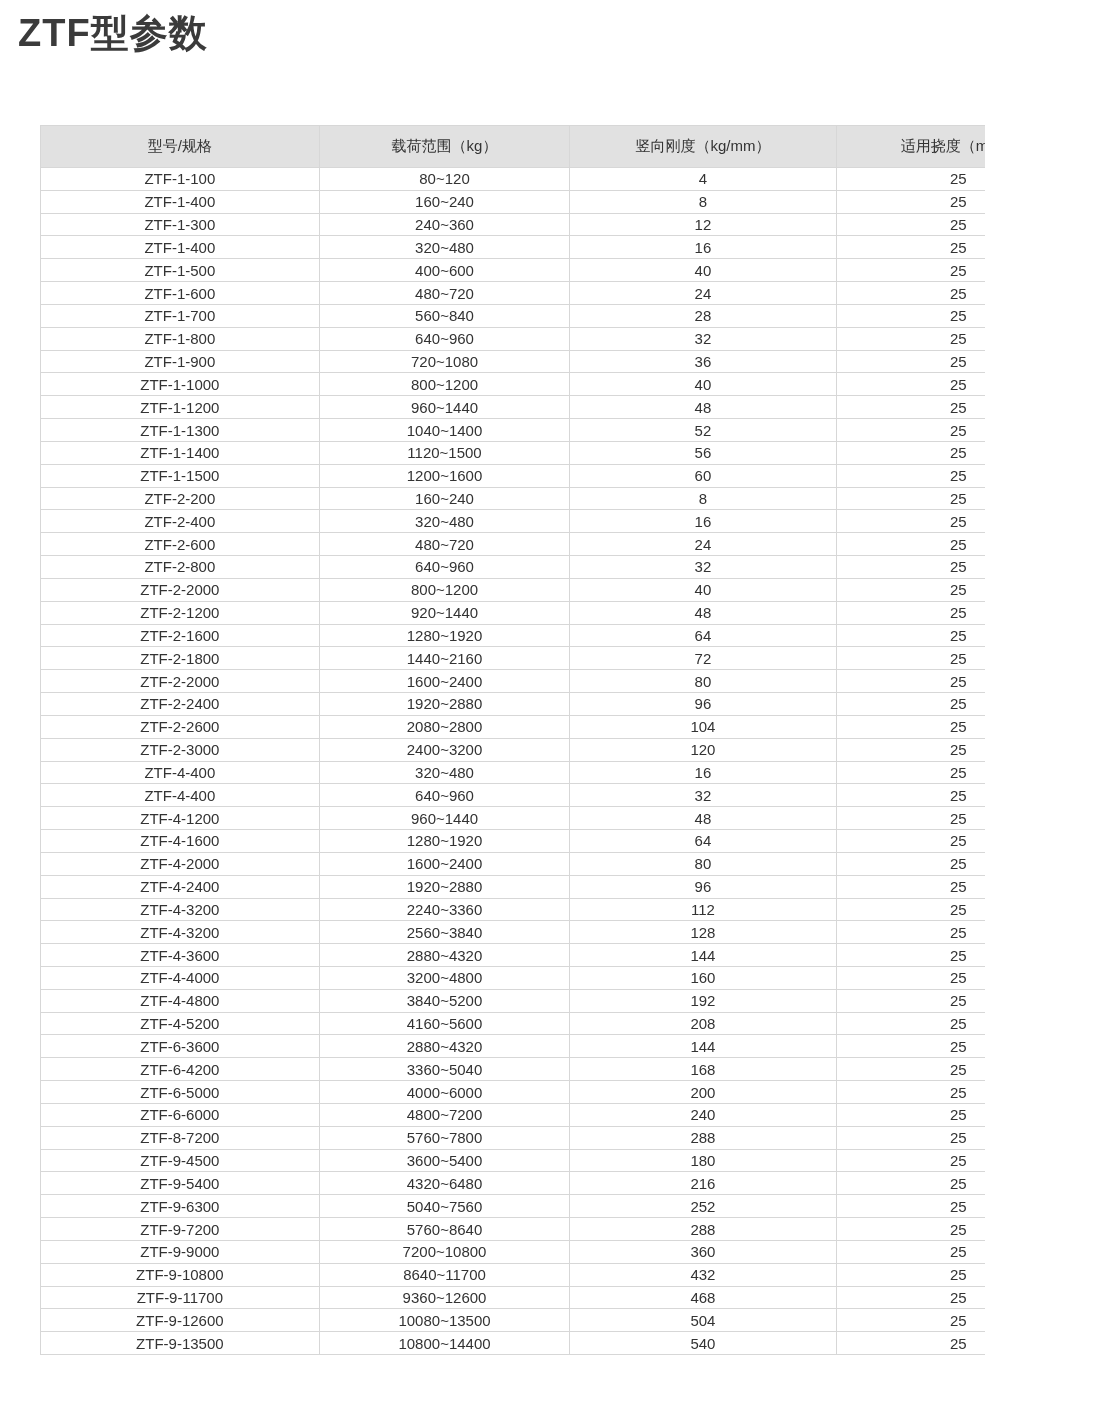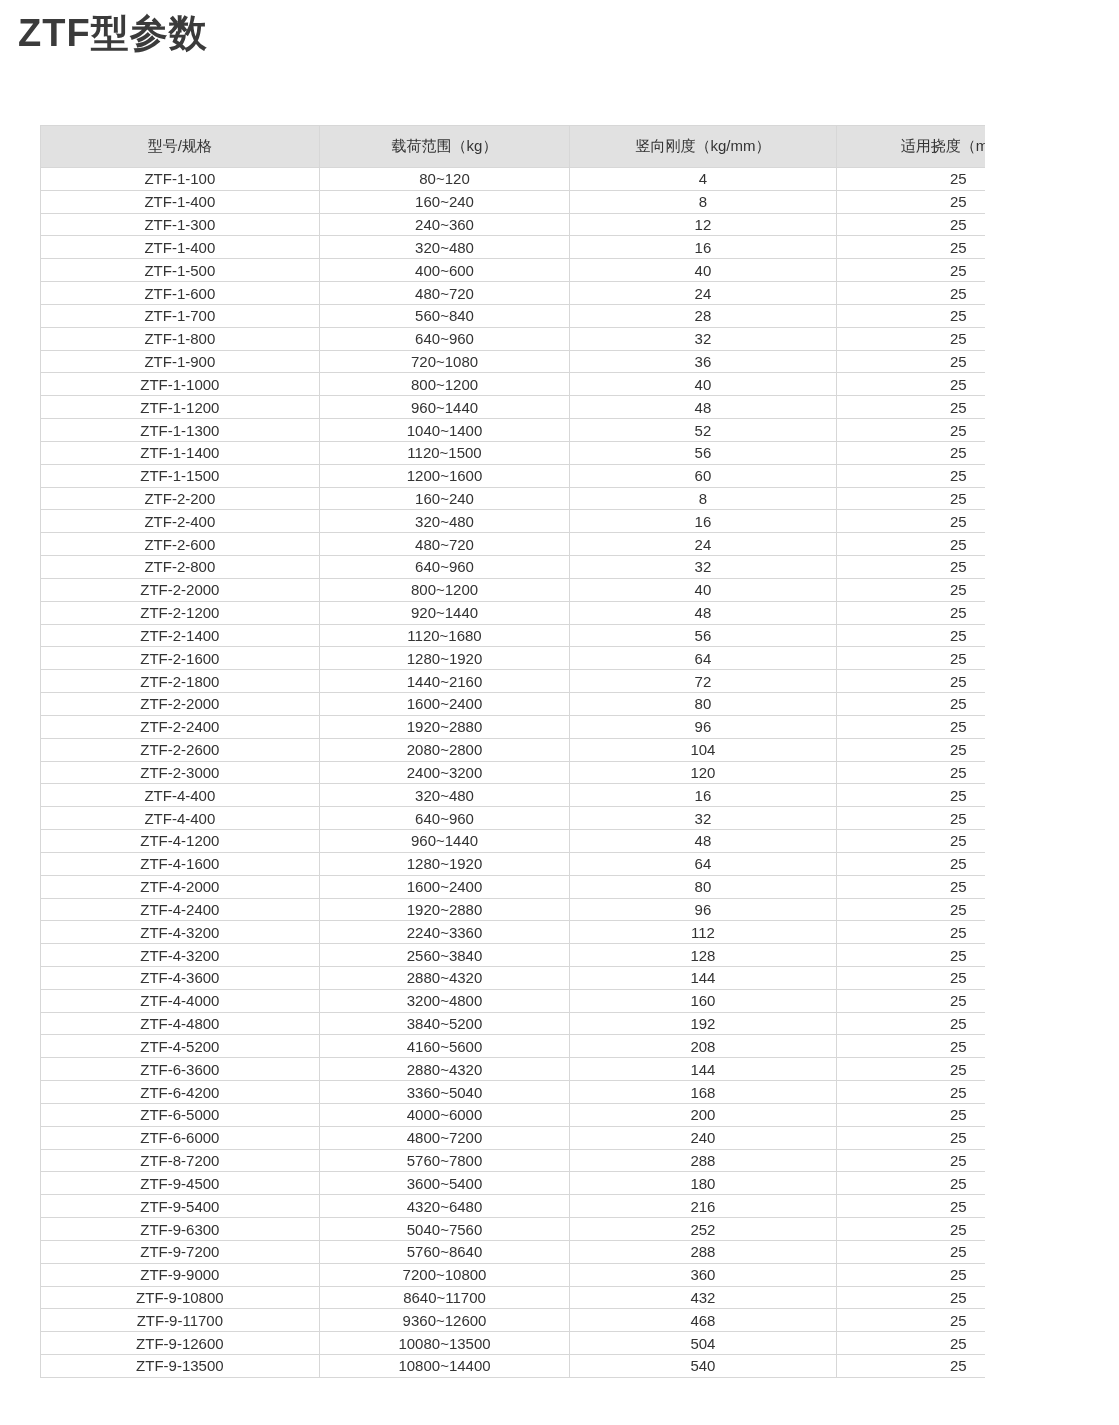--- a/index.html
+++ b/index.html
@@ -201,12 +201,6 @@
           <td>25</td>
         </tr>
         <tr>
-          <td>ZTF-2-1400</td>
-          <td>1120~1680</td>
-          <td>56</td>
-          <td>25</td>
-        </tr>
-        <tr>
           <td>ZTF-2-1600</td>
           <td>1280~1920</td>
           <td>64</td>

